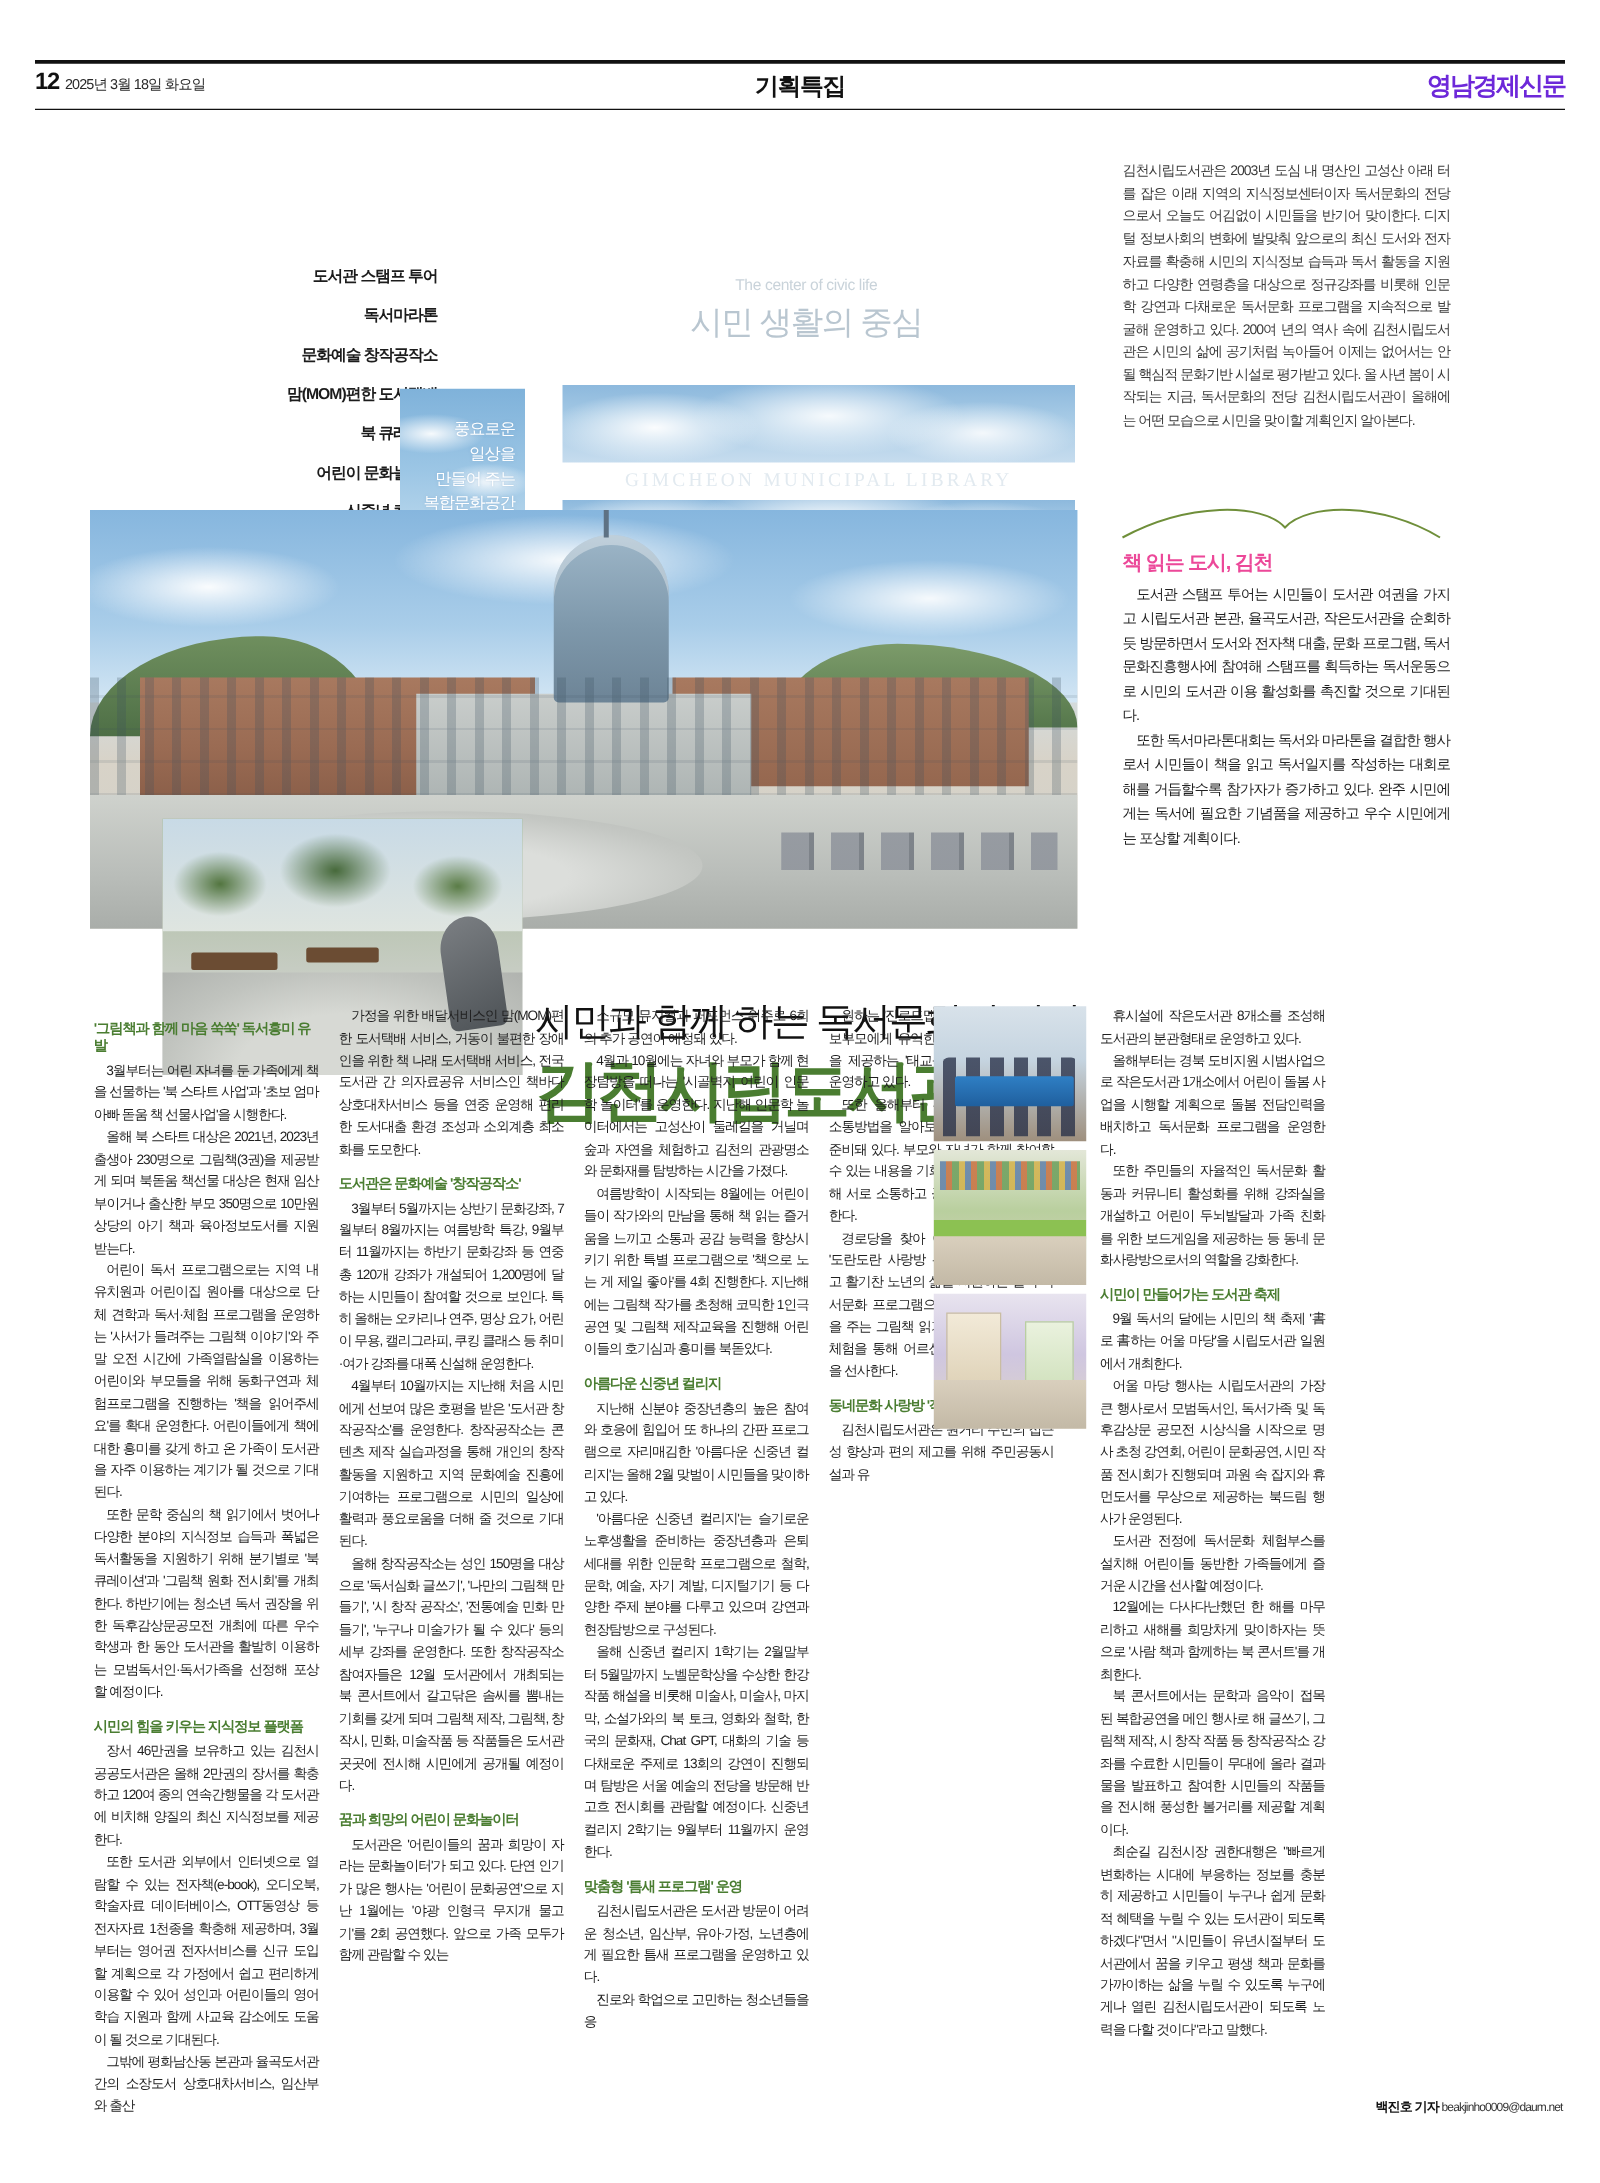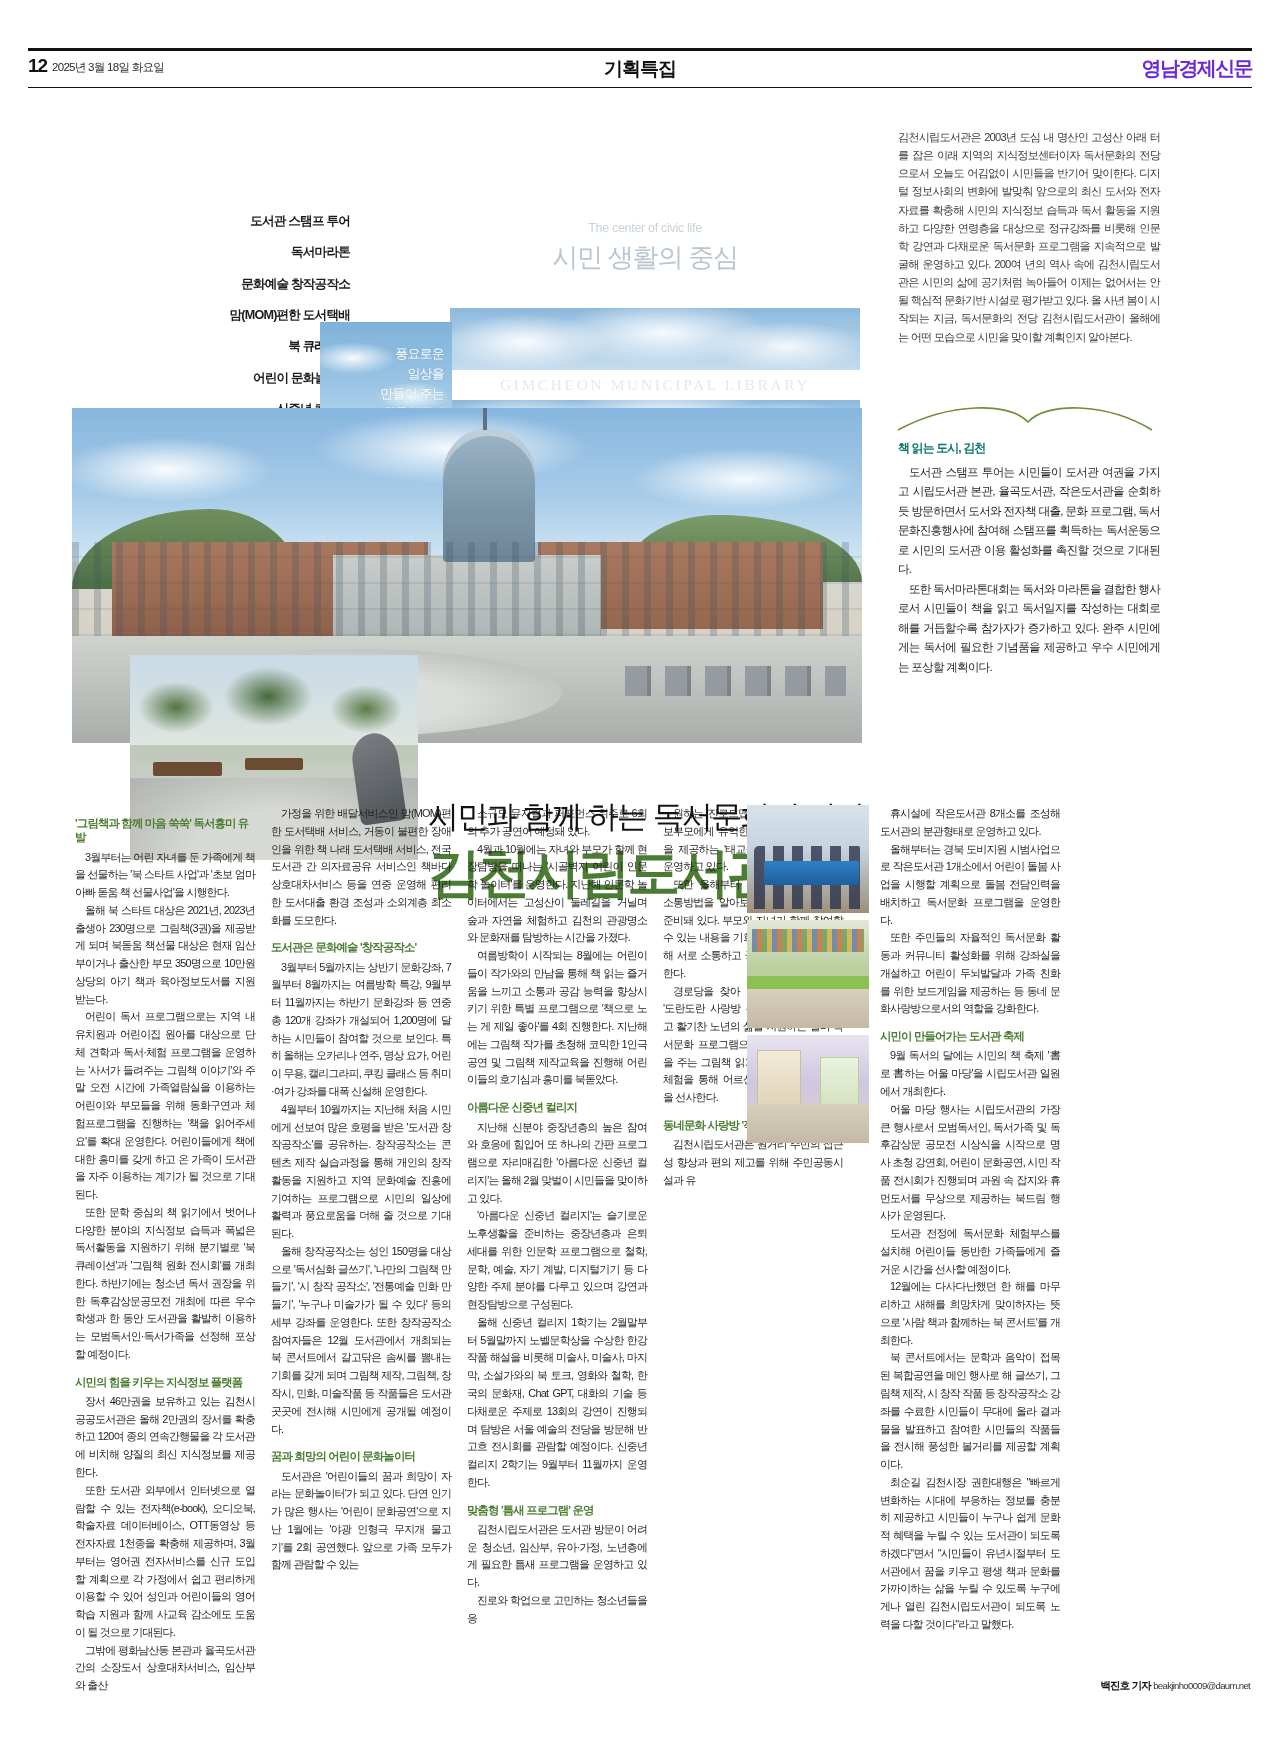--- a/index.html
+++ b/index.html
@@ -81,7 +81,7 @@
   }
 
   .blue-box {
-    position: absolute; left: 320px; top: 232px; width: 132px; height: 120px;
+    position: absolute; left: 320px; top: 221px; width: 100px; height: 120px;
     background:
       radial-gradient(ellipse 60px 22px at 25% 30%, rgba(255,255,255,.92), rgba(255,255,255,0) 72%),
       radial-gradient(ellipse 52px 20px at 70% 62%, rgba(255,255,255,.85), rgba(255,255,255,0) 72%),

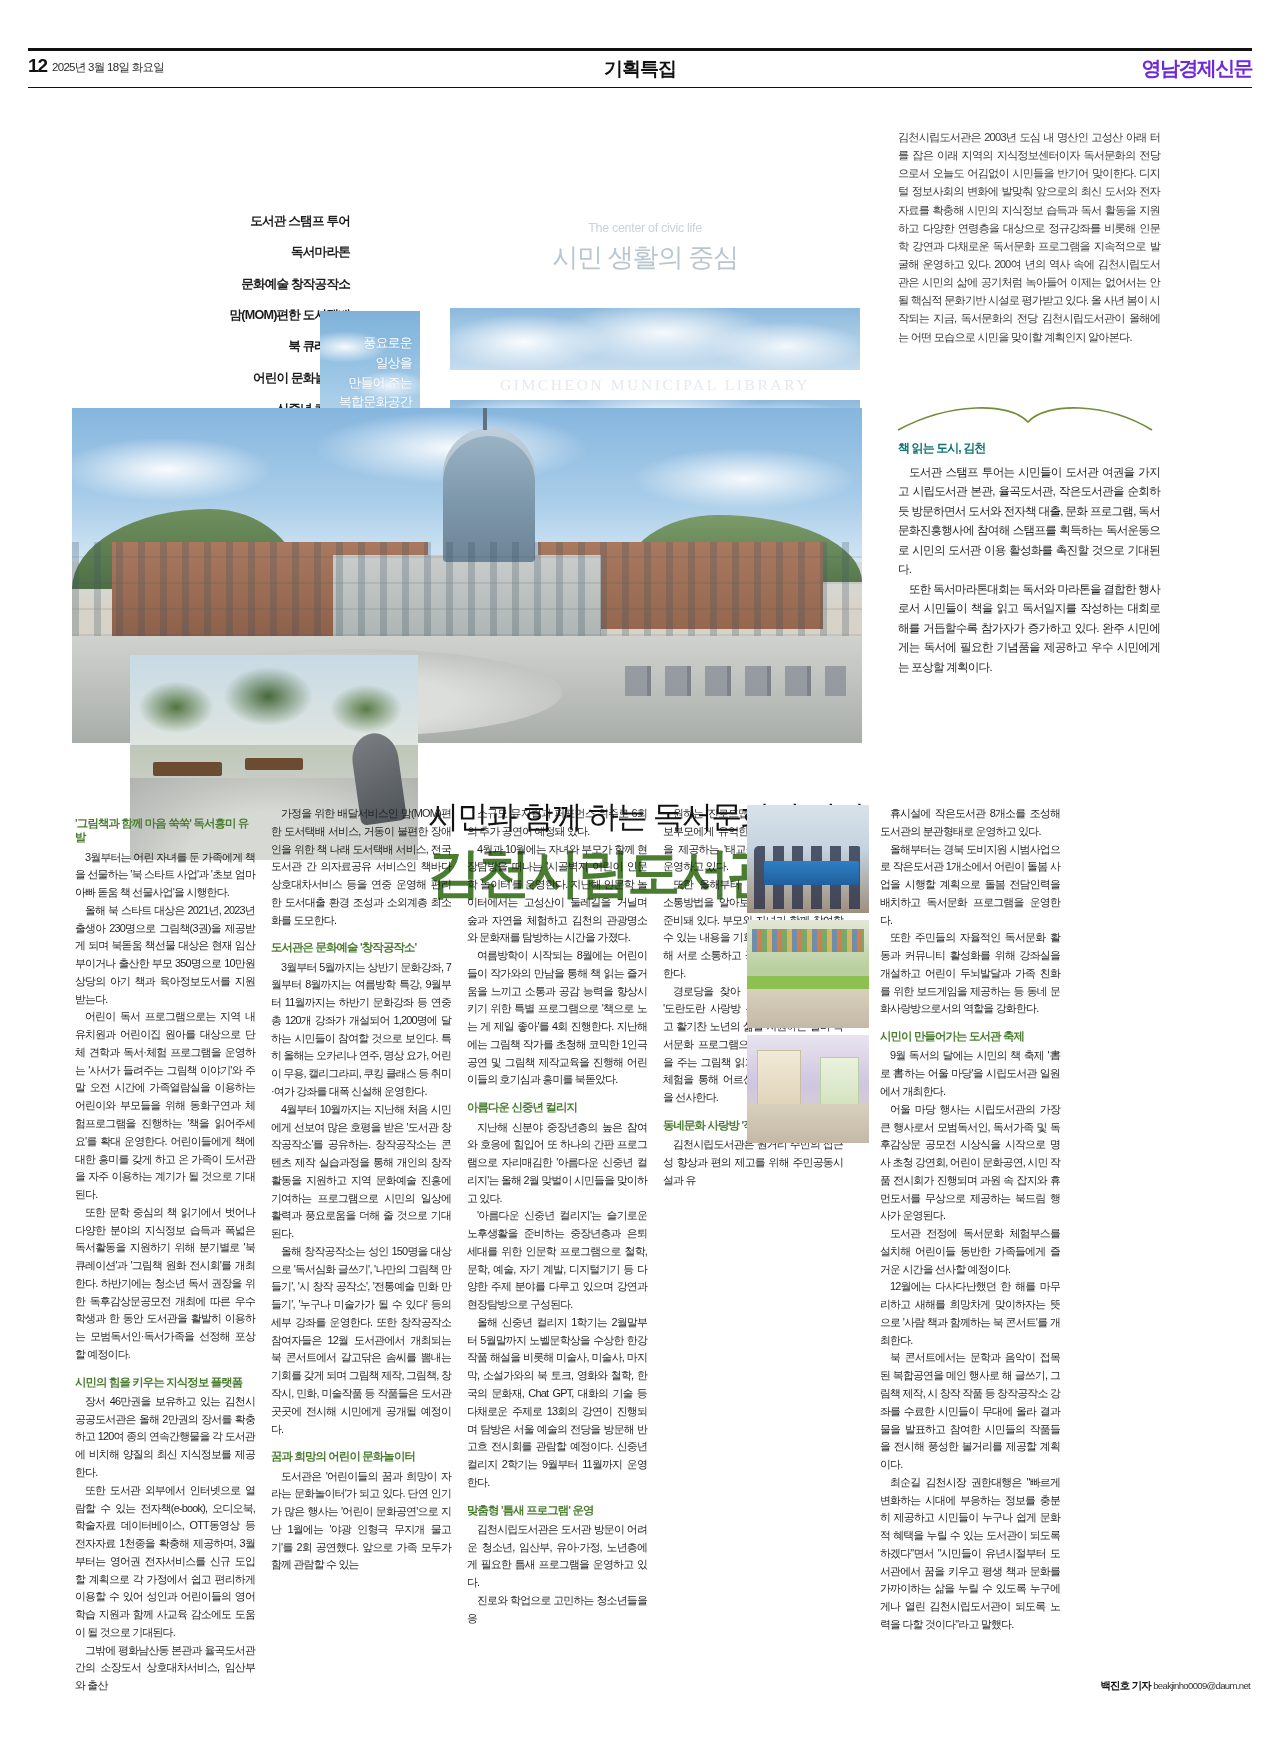--- a/index.html
+++ b/index.html
@@ -218,7 +218,7 @@
 
   .right-art { position: absolute; left: 898px; top: 440px; width: 262px; }
   .right-art h3 {
-    font-size: 12px; font-weight: 800; color: #0f766e; letter-spacing: -0.9px;
+    font-size: 16px; font-weight: 800; color: #ec4899; letter-spacing: -0.9px;
     margin-bottom: 5px;
   }
   .right-art p {

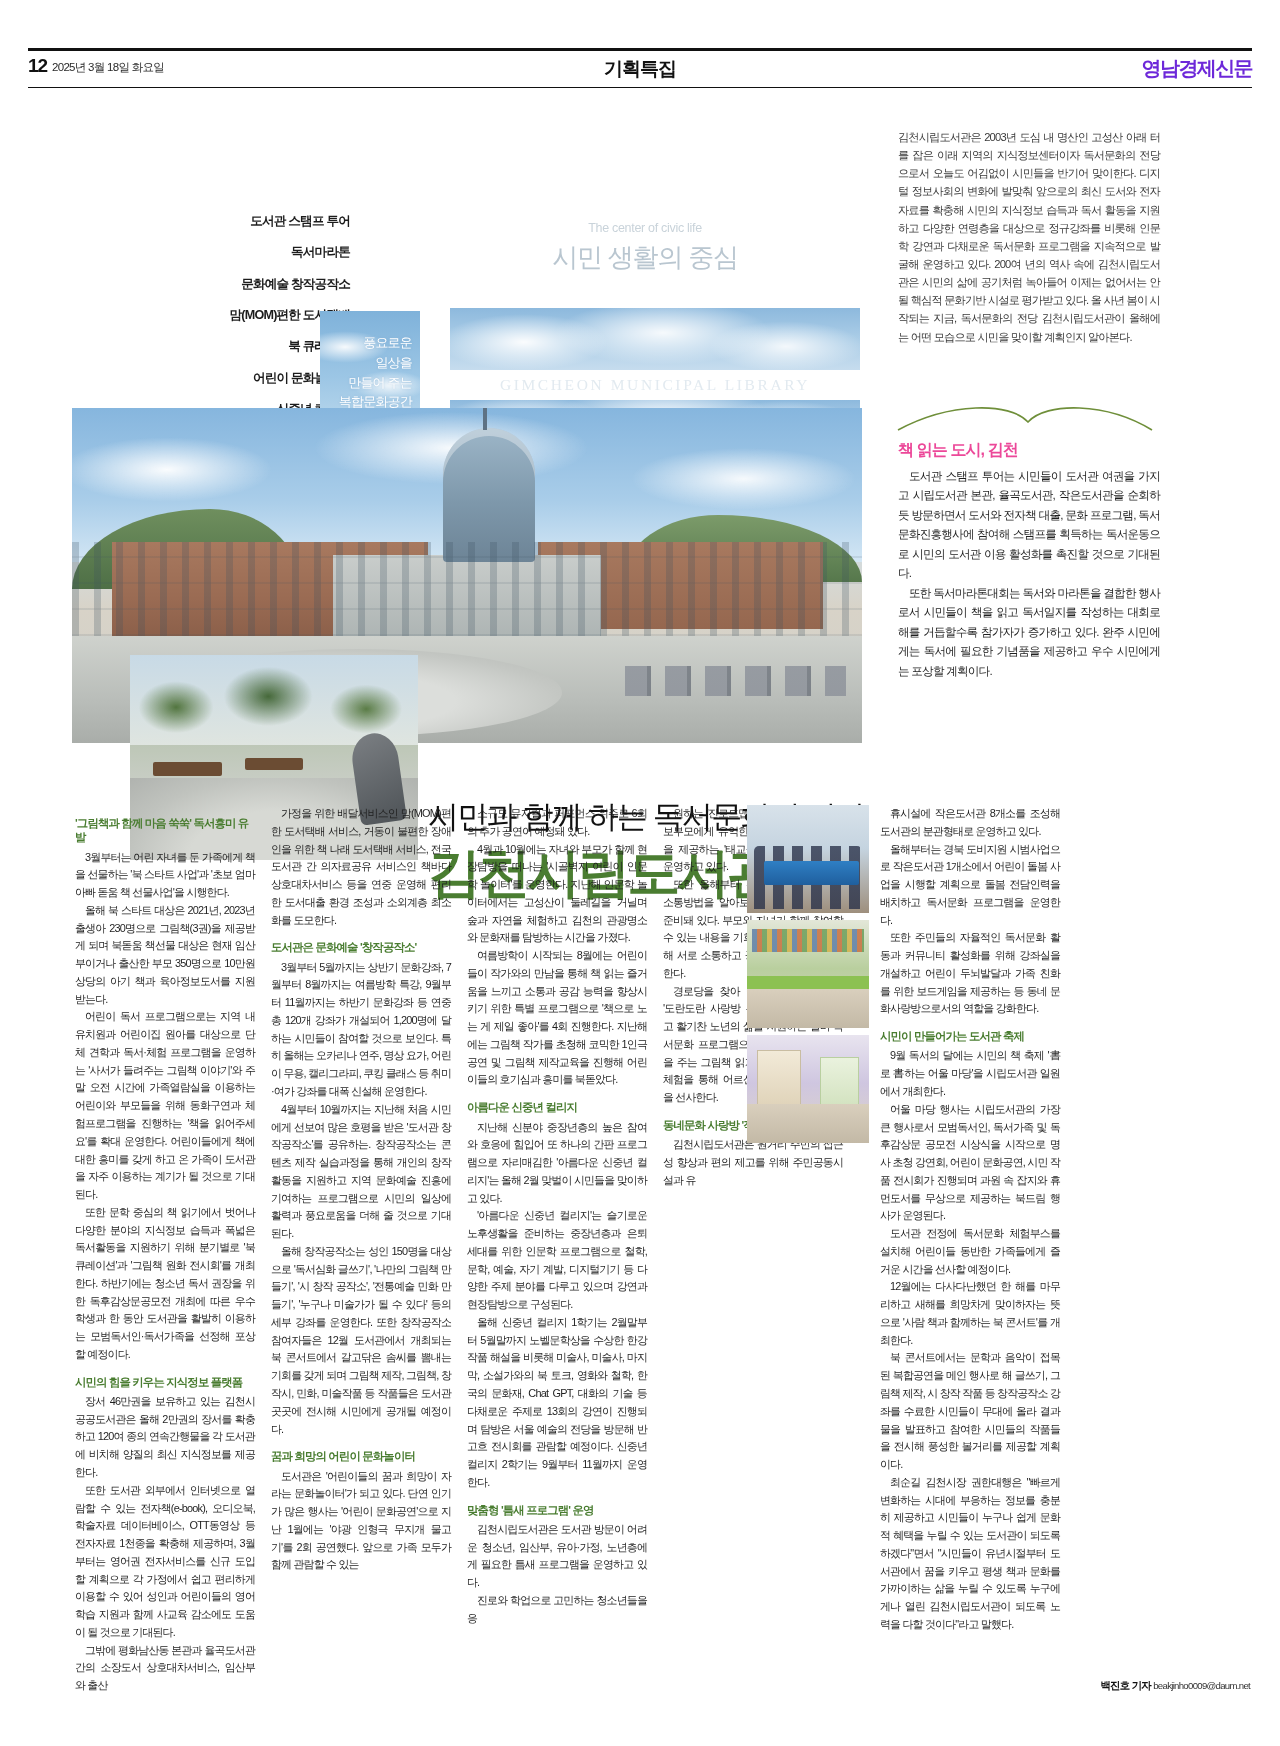--- a/index.html
+++ b/index.html
@@ -393,7 +393,7 @@
         <p>가정을 위한 배달서비스인 맘(MOM)편한 도서택배 서비스, 거동이 불편한 장애인을 위한 책 나래 도서택배 서비스, 전국 도서관 간 의자료공유 서비스인 책바다 상호대차서비스 등을 연중 운영해 편리한 도서대출 환경 조성과 소외계층 최소화를 도모한다.</p>
         <h4>도서관은 문화예술 '창작공작소'</h4>
         <p>3월부터 5월까지는 상반기 문화강좌, 7월부터 8월까지는 여름방학 특강, 9월부터 11월까지는 하반기 문화강좌 등 연중 총 120개 강좌가 개설되어 1,200명에 달하는 시민들이 참여할 것으로 보인다. 특히 올해는 오카리나 연주, 명상 요가, 어린이 무용, 캘리그라피, 쿠킹 클래스 등 취미·여가 강좌를 대폭 신설해 운영한다.</p>
-        <p>4월부터 10월까지는 지난해 처음 시민에게 선보여 많은 호평을 받은 '도서관 창작공작소'를 공유하는. 창작공작소는 콘텐츠 제작 실습과정을 통해 개인의 창작활동을 지원하고 지역 문화예술 진흥에 기여하는 프로그램으로 시민의 일상에 활력과 풍요로움을 더해 줄 것으로 기대된다.</p>
+        <p>4월부터 10월까지는 지난해 처음 시민에게 선보여 많은 호평을 받은 '도서관 창작공작소'를 운영한다. 창작공작소는 콘텐츠 제작 실습과정을 통해 개인의 창작활동을 지원하고 지역 문화예술 진흥에 기여하는 프로그램으로 시민의 일상에 활력과 풍요로움을 더해 줄 것으로 기대된다.</p>
         <p>올해 창작공작소는 성인 150명을 대상으로 '독서심화 글쓰기', '나만의 그림책 만들기', '시 창작 공작소', '전통예술 민화 만들기', '누구나 미술가가 될 수 있다' 등의 세부 강좌를 운영한다. 또한 창작공작소 참여자들은 12월 도서관에서 개최되는 북 콘서트에서 갈고닦은 솜씨를 뽐내는 기회를 갖게 되며 그림책 제작, 그림책, 창작시, 민화, 미술작품 등 작품들은 도서관 곳곳에 전시해 시민에게 공개될 예정이다.</p>
         <h4>꿈과 희망의 어린이 문화놀이터</h4>
         <p>도서관은 '어린이들의 꿈과 희망이 자라는 문화놀이터'가 되고 있다. 단연 인기가 많은 행사는 '어린이 문화공연'으로 지난 1월에는 '야광 인형극 무지개 물고기'를 2회 공연했다. 앞으로 가족 모두가 함께 관람할 수 있는</p>

